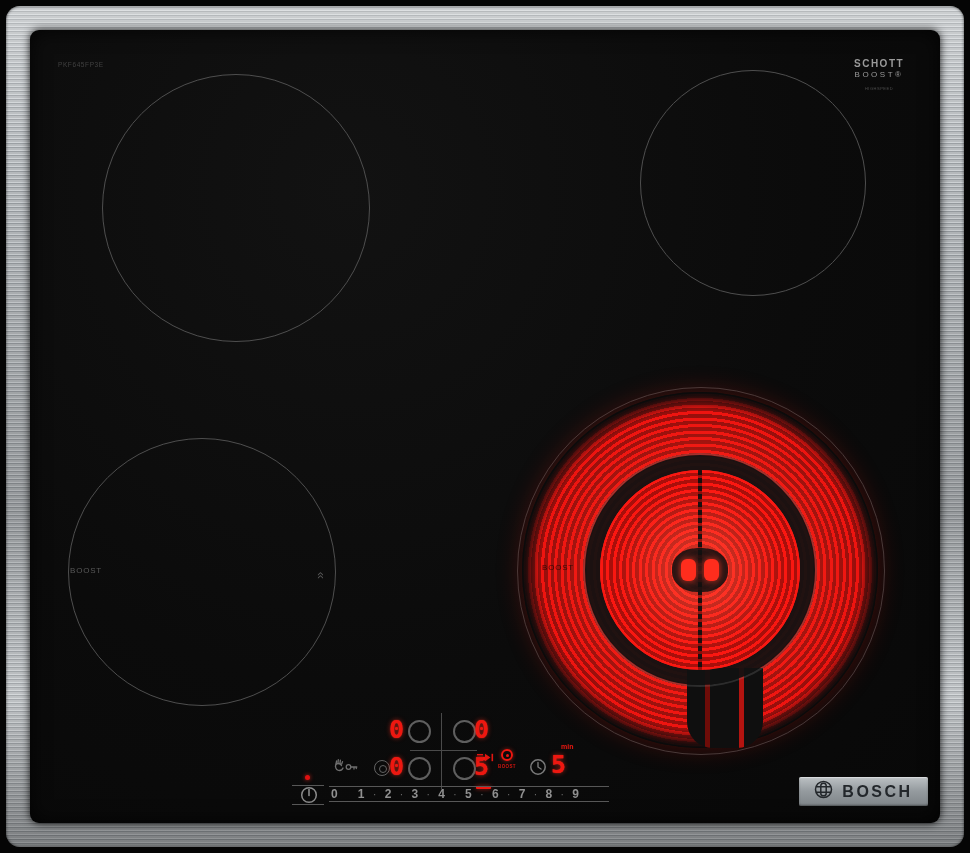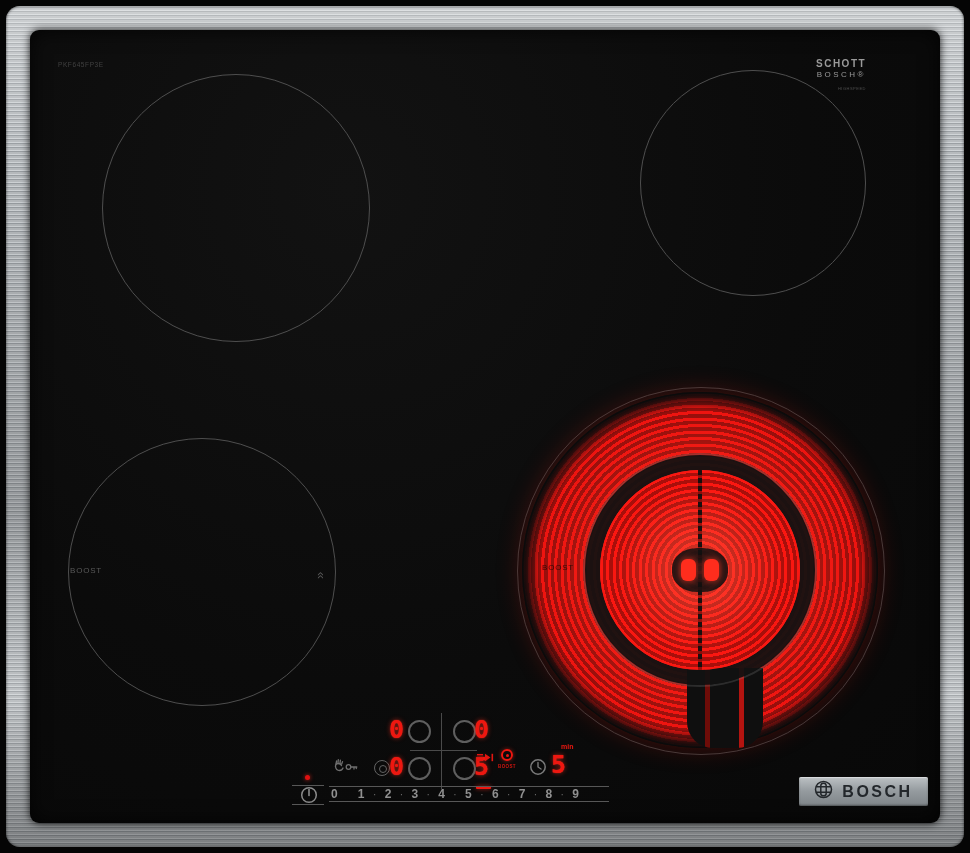--- a/index.html
+++ b/index.html
@@ -93,7 +93,7 @@
 
   
   #model-no{left:58px;top:61px;font-size:6.5px;color:#404040;letter-spacing:.6px;}
-  #schott{left:816px;top:58px;width:50px;text-align:right;color:#9a9a9a;}
+  #schott{left:854px;top:58px;width:50px;text-align:center;color:#9a9a9a;}
   #schott .l1{font-size:10px;letter-spacing:1.5px;font-weight:bold;}
   #schott .l2{font-size:8px;letter-spacing:2.5px;margin-top:1px;}
   #schott .l3{font-size:4px;letter-spacing:.5px;color:#4e4e4e;margin-top:7px;}

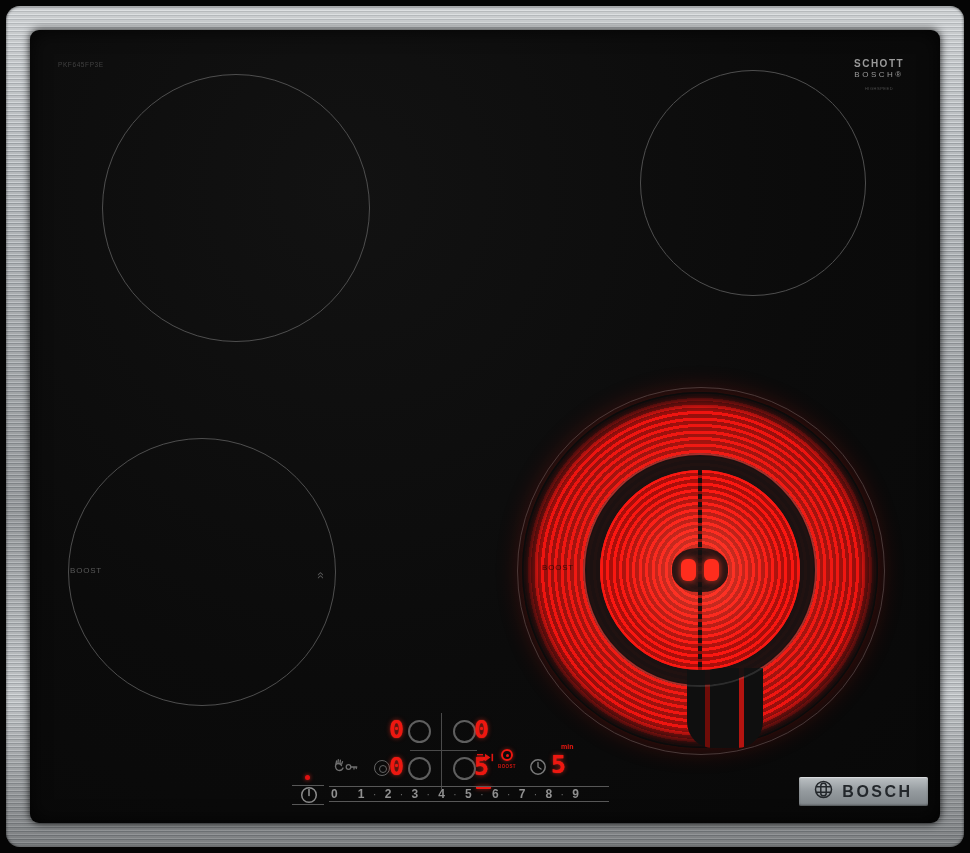--- a/index.html
+++ b/index.html
@@ -226,7 +226,7 @@
 
   <div id="schott" class="abs">
     <div class="l1">SCHOTT</div>
-    <div class="l2">BOSCH®</div>
+    <div class="l2">BOOST®</div>
     <div class="l3">HIGHSPEED</div>
   </div>
 

